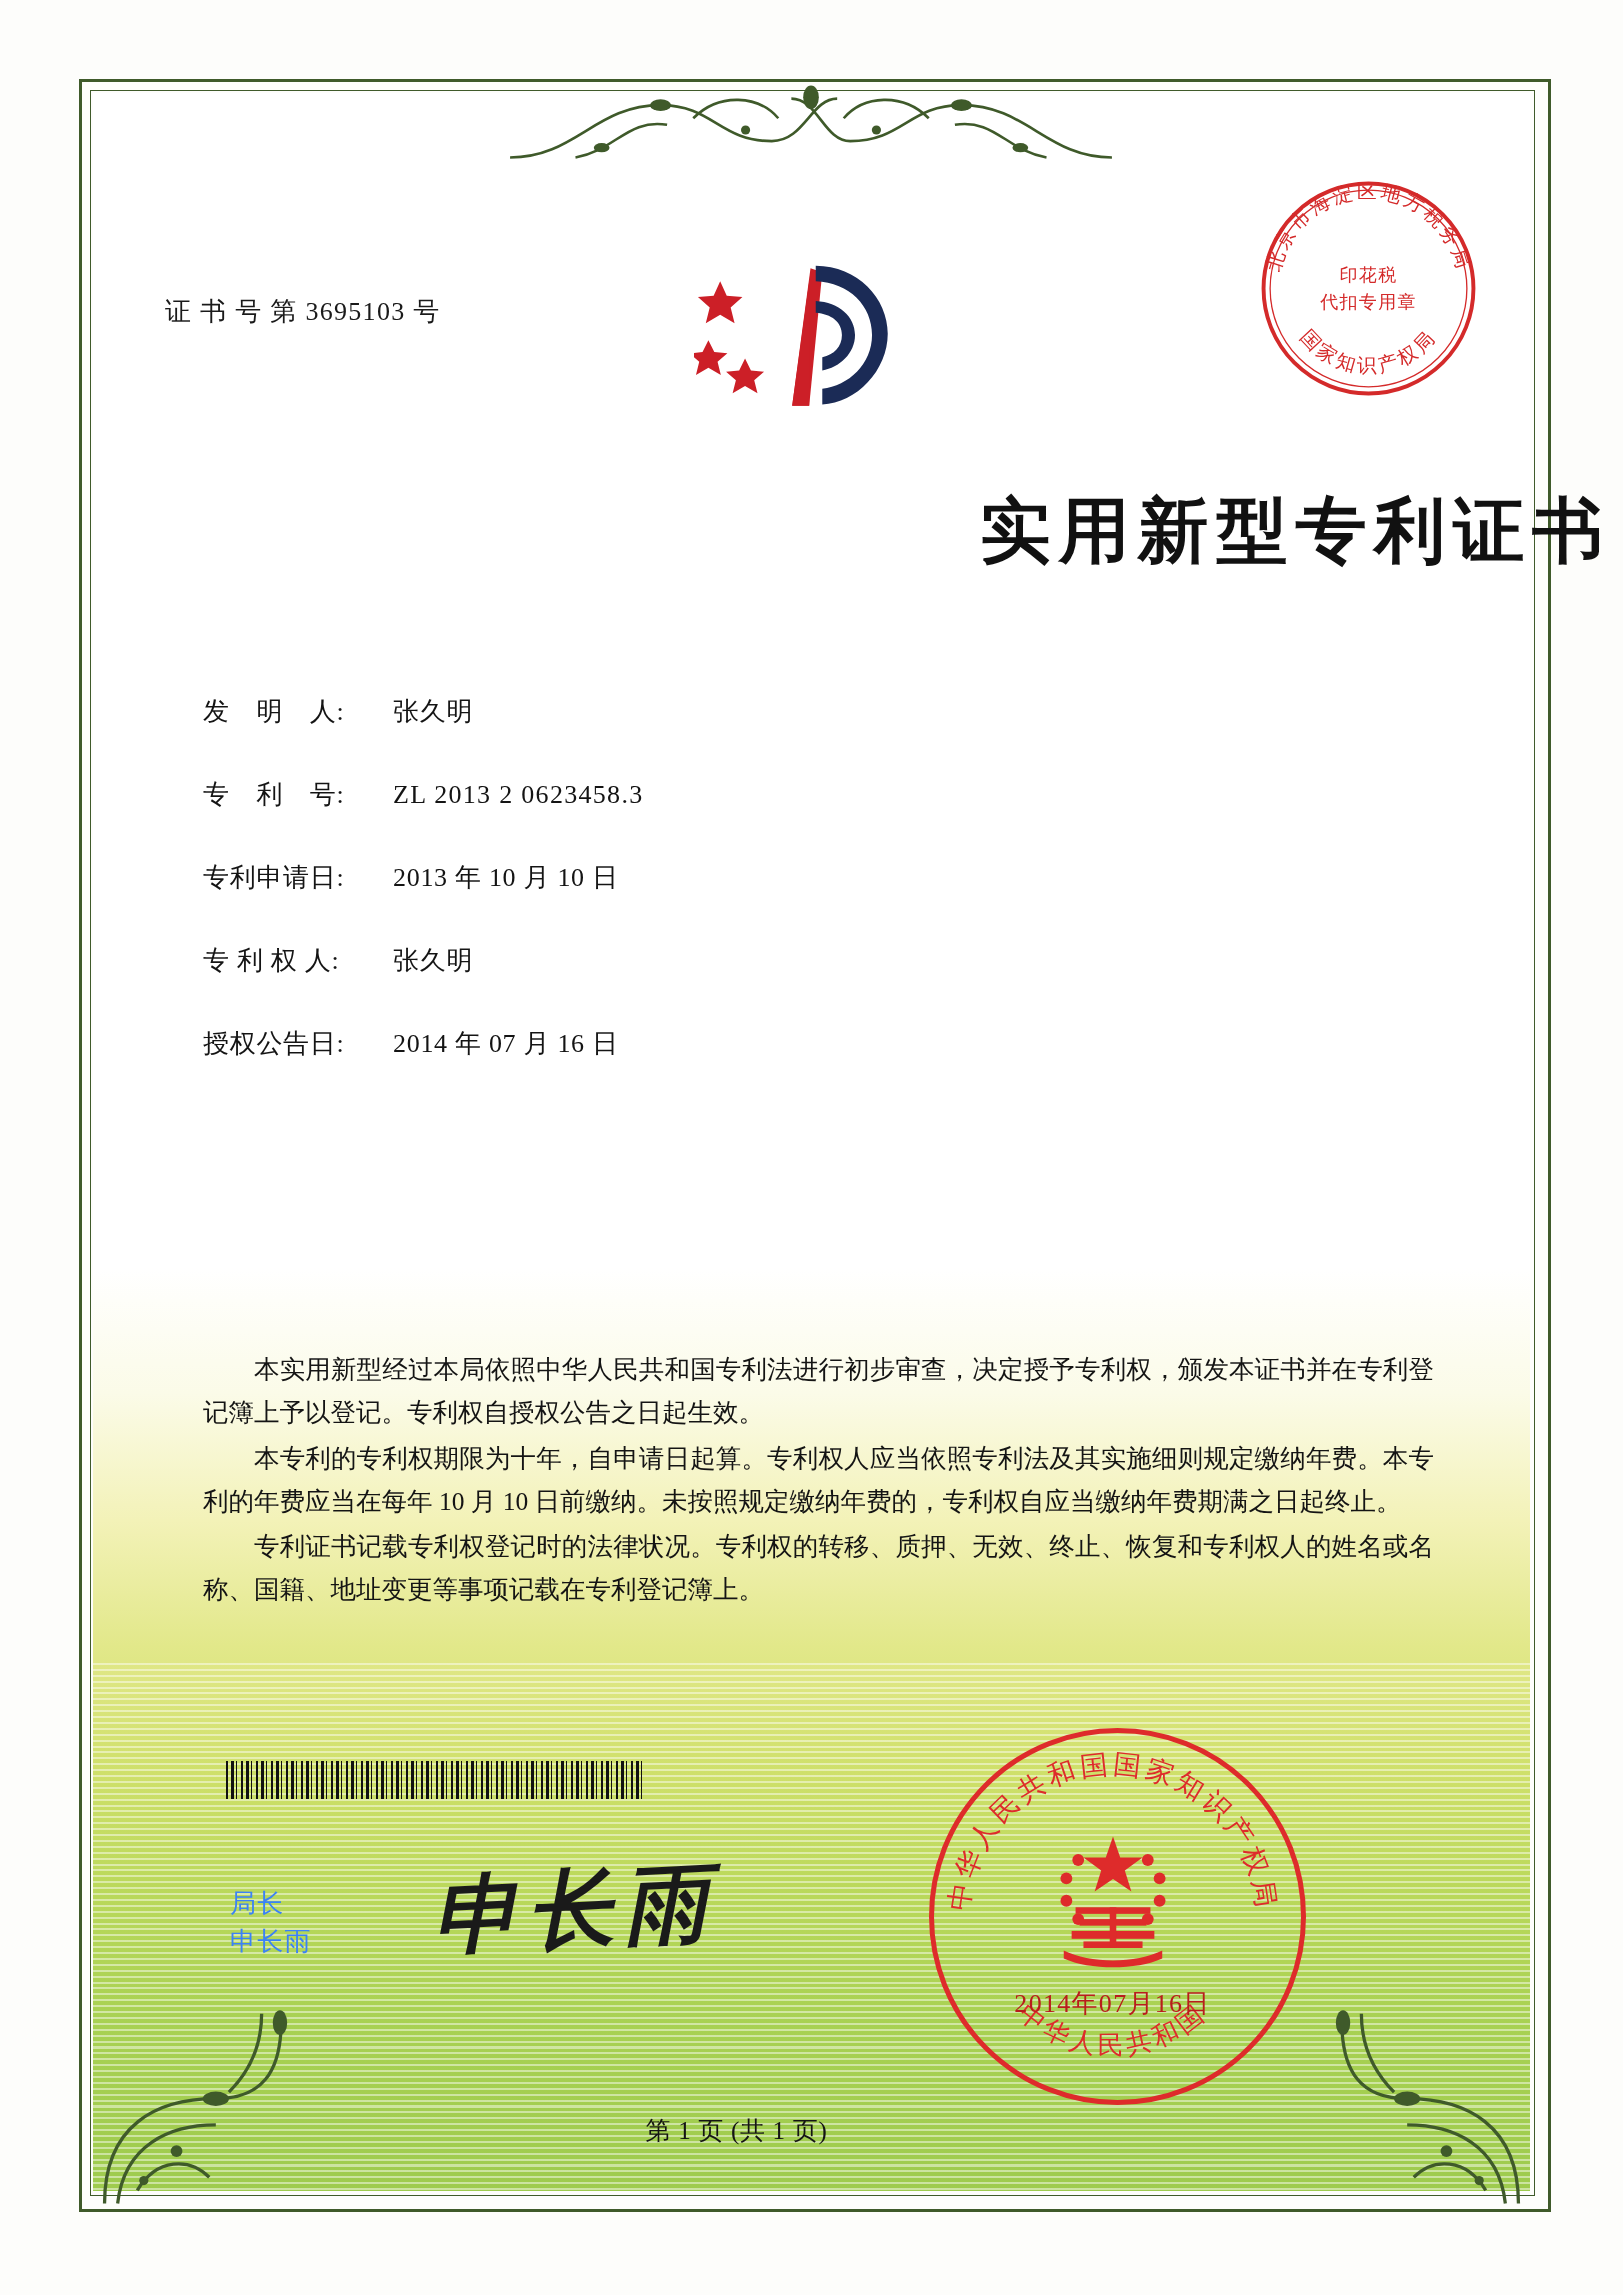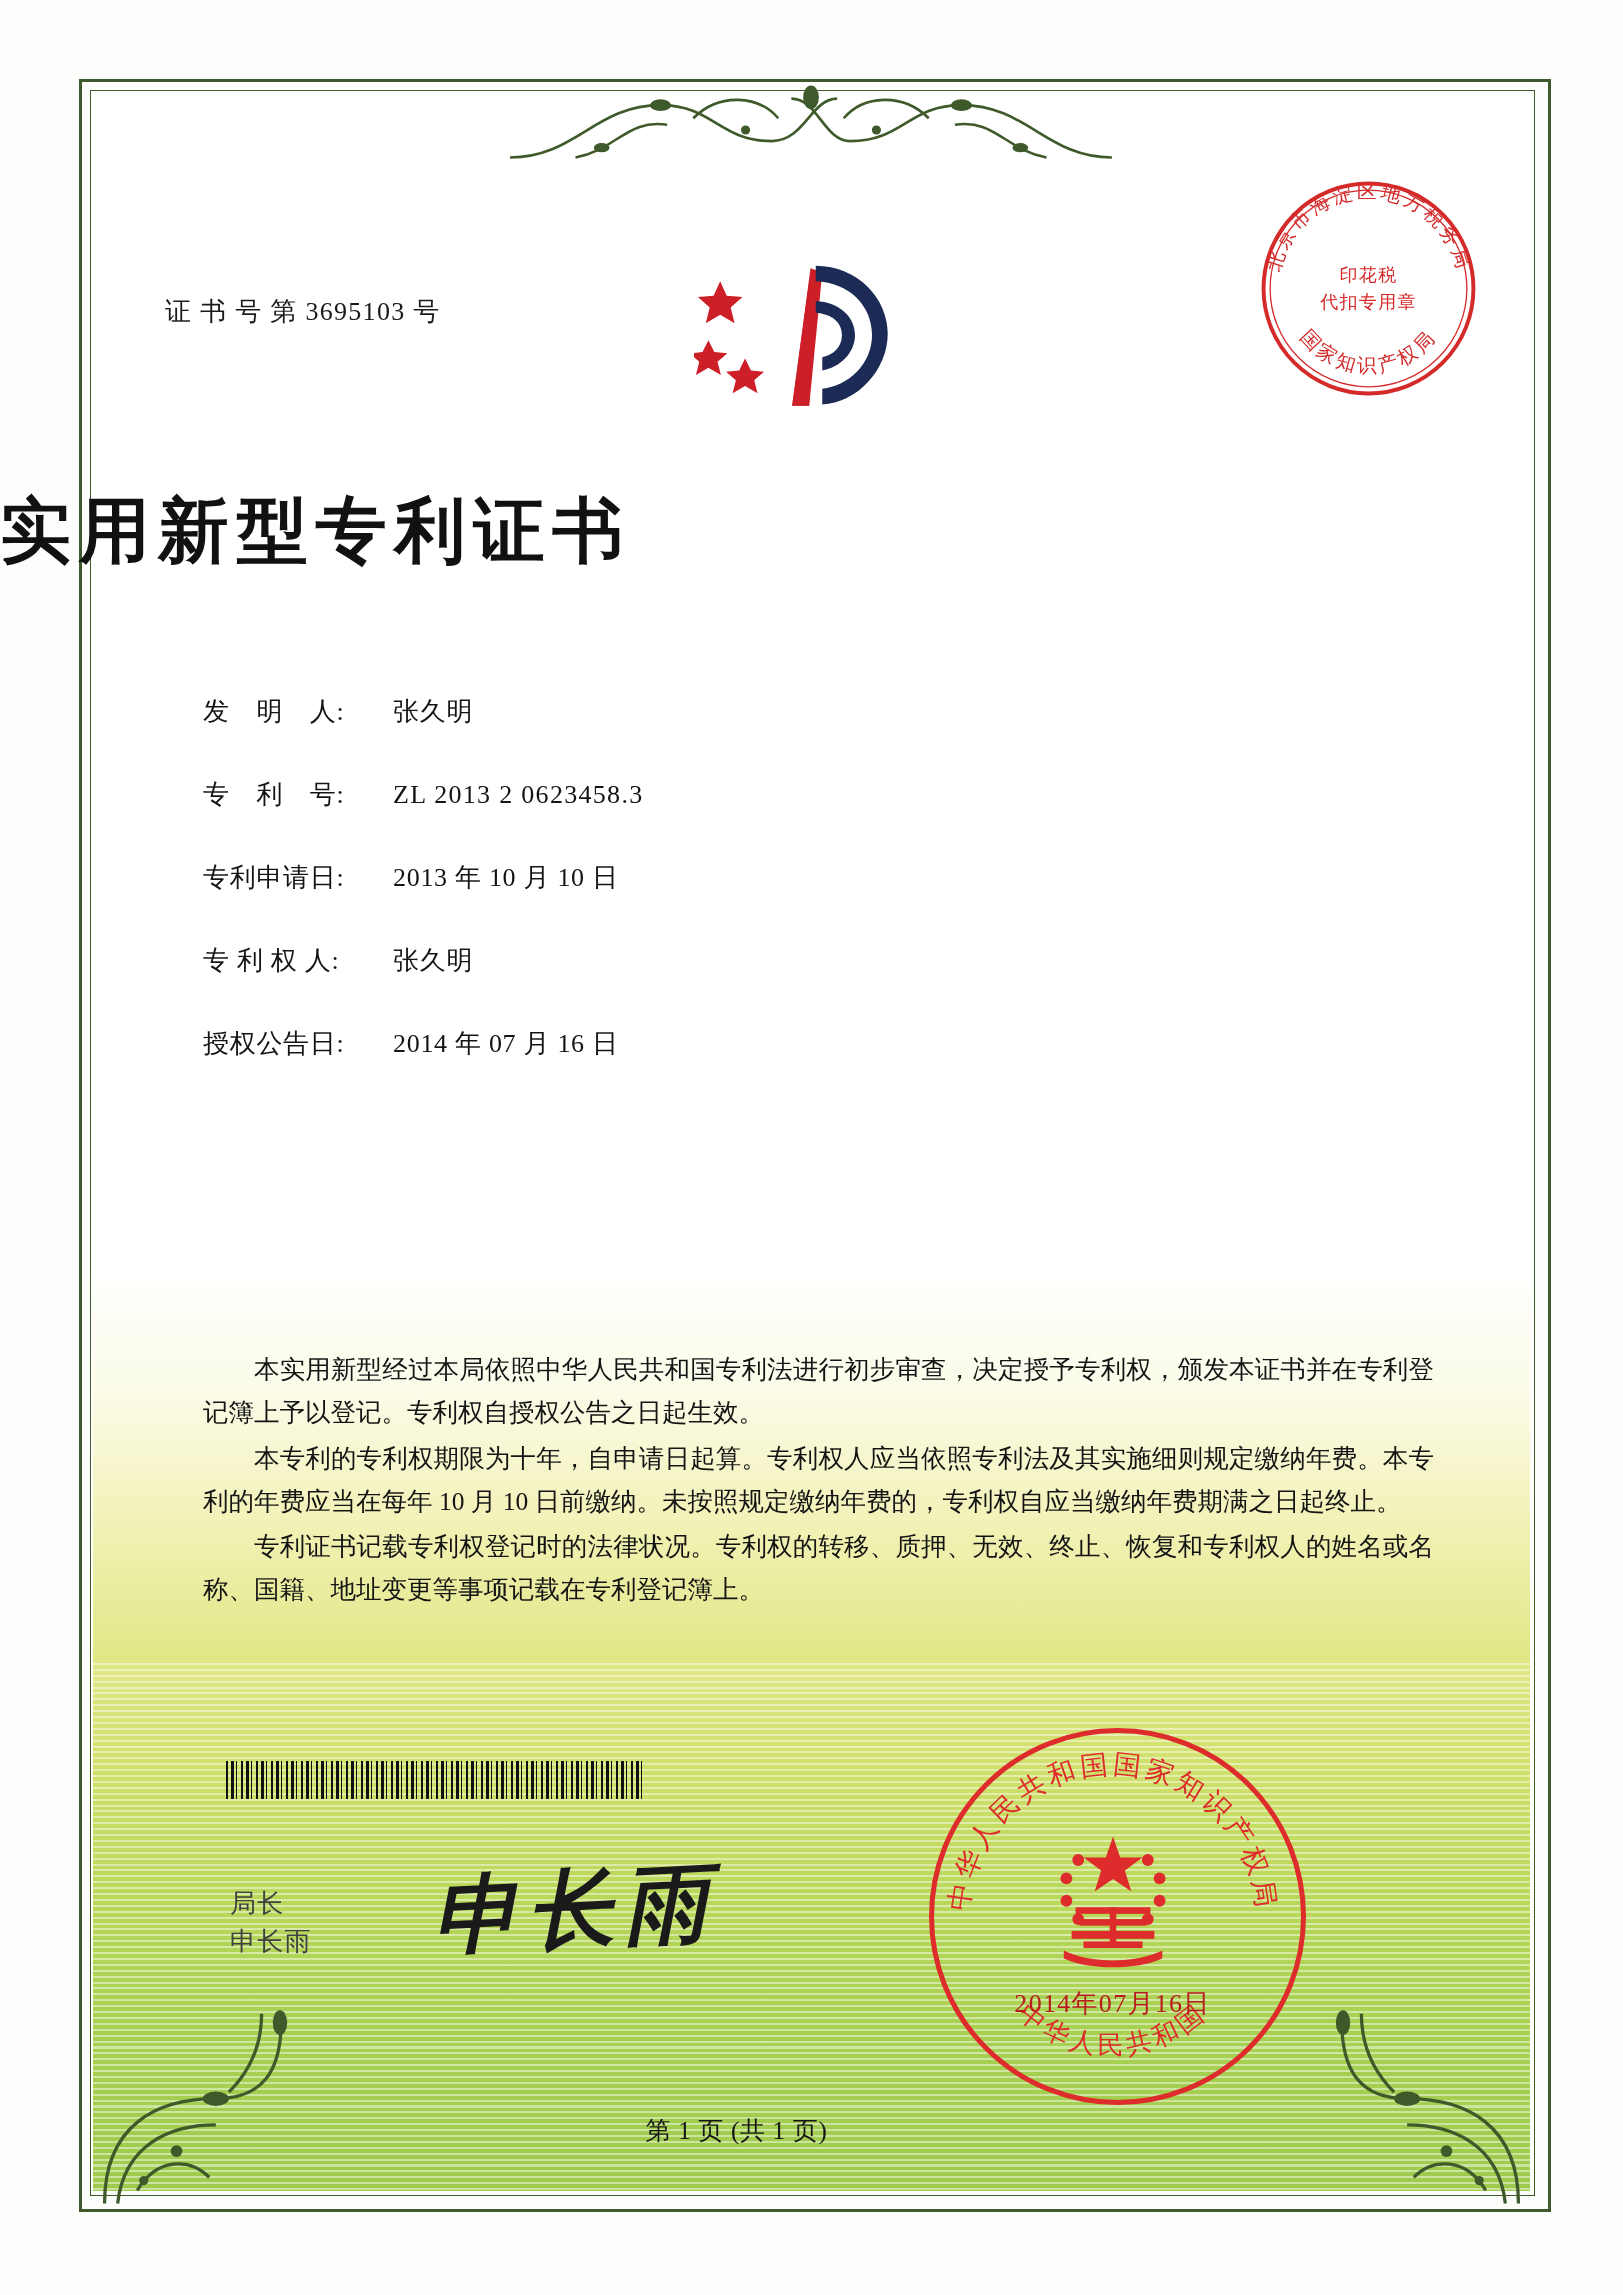--- a/index.html
+++ b/index.html
@@ -122,7 +122,7 @@
     position: absolute;
     left: 0; top: 484px;
     width: 1611px;
-    text-align: left;
+    text-align: right;
     font-size: 71px;
     font-weight: bold;
     letter-spacing: 7.9px;

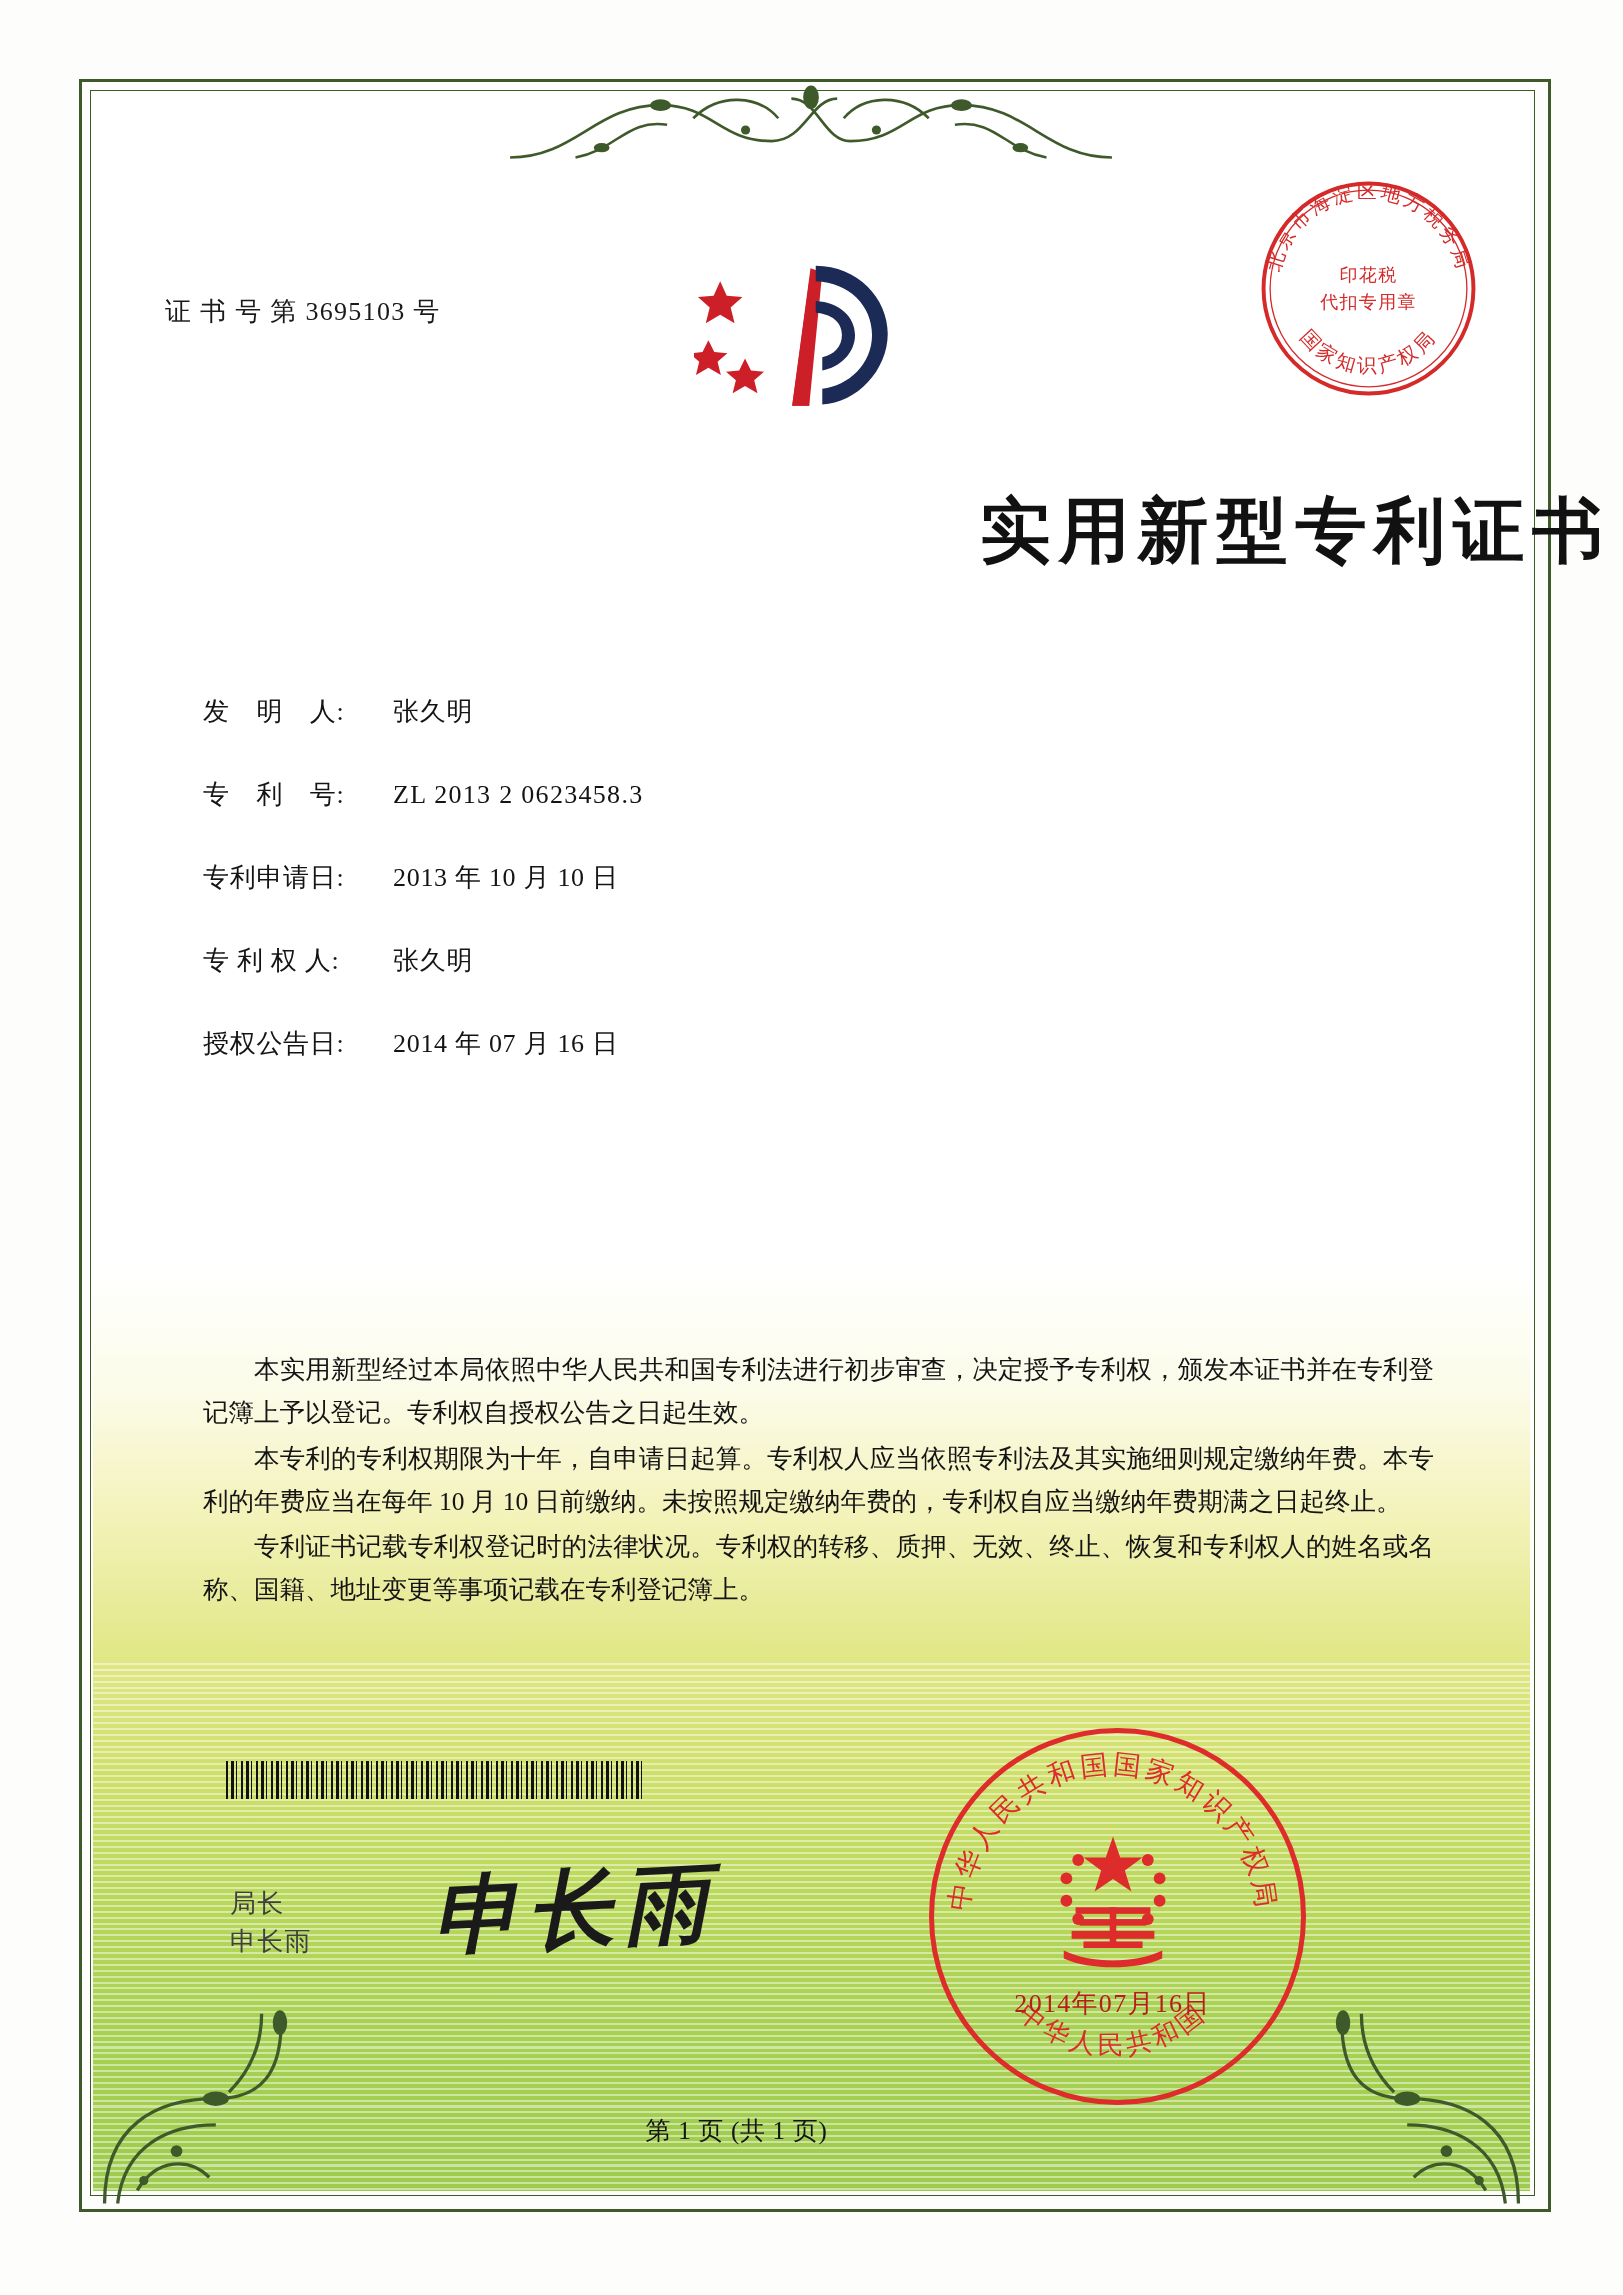--- a/index.html
+++ b/index.html
@@ -192,7 +192,7 @@
     left: 230px; top: 1885px;
     font-size: 26px;
     line-height: 38px;
-    color: #404040;
+    color: #3b82f6;
     letter-spacing: 1.3px;
   }
   .signature {

